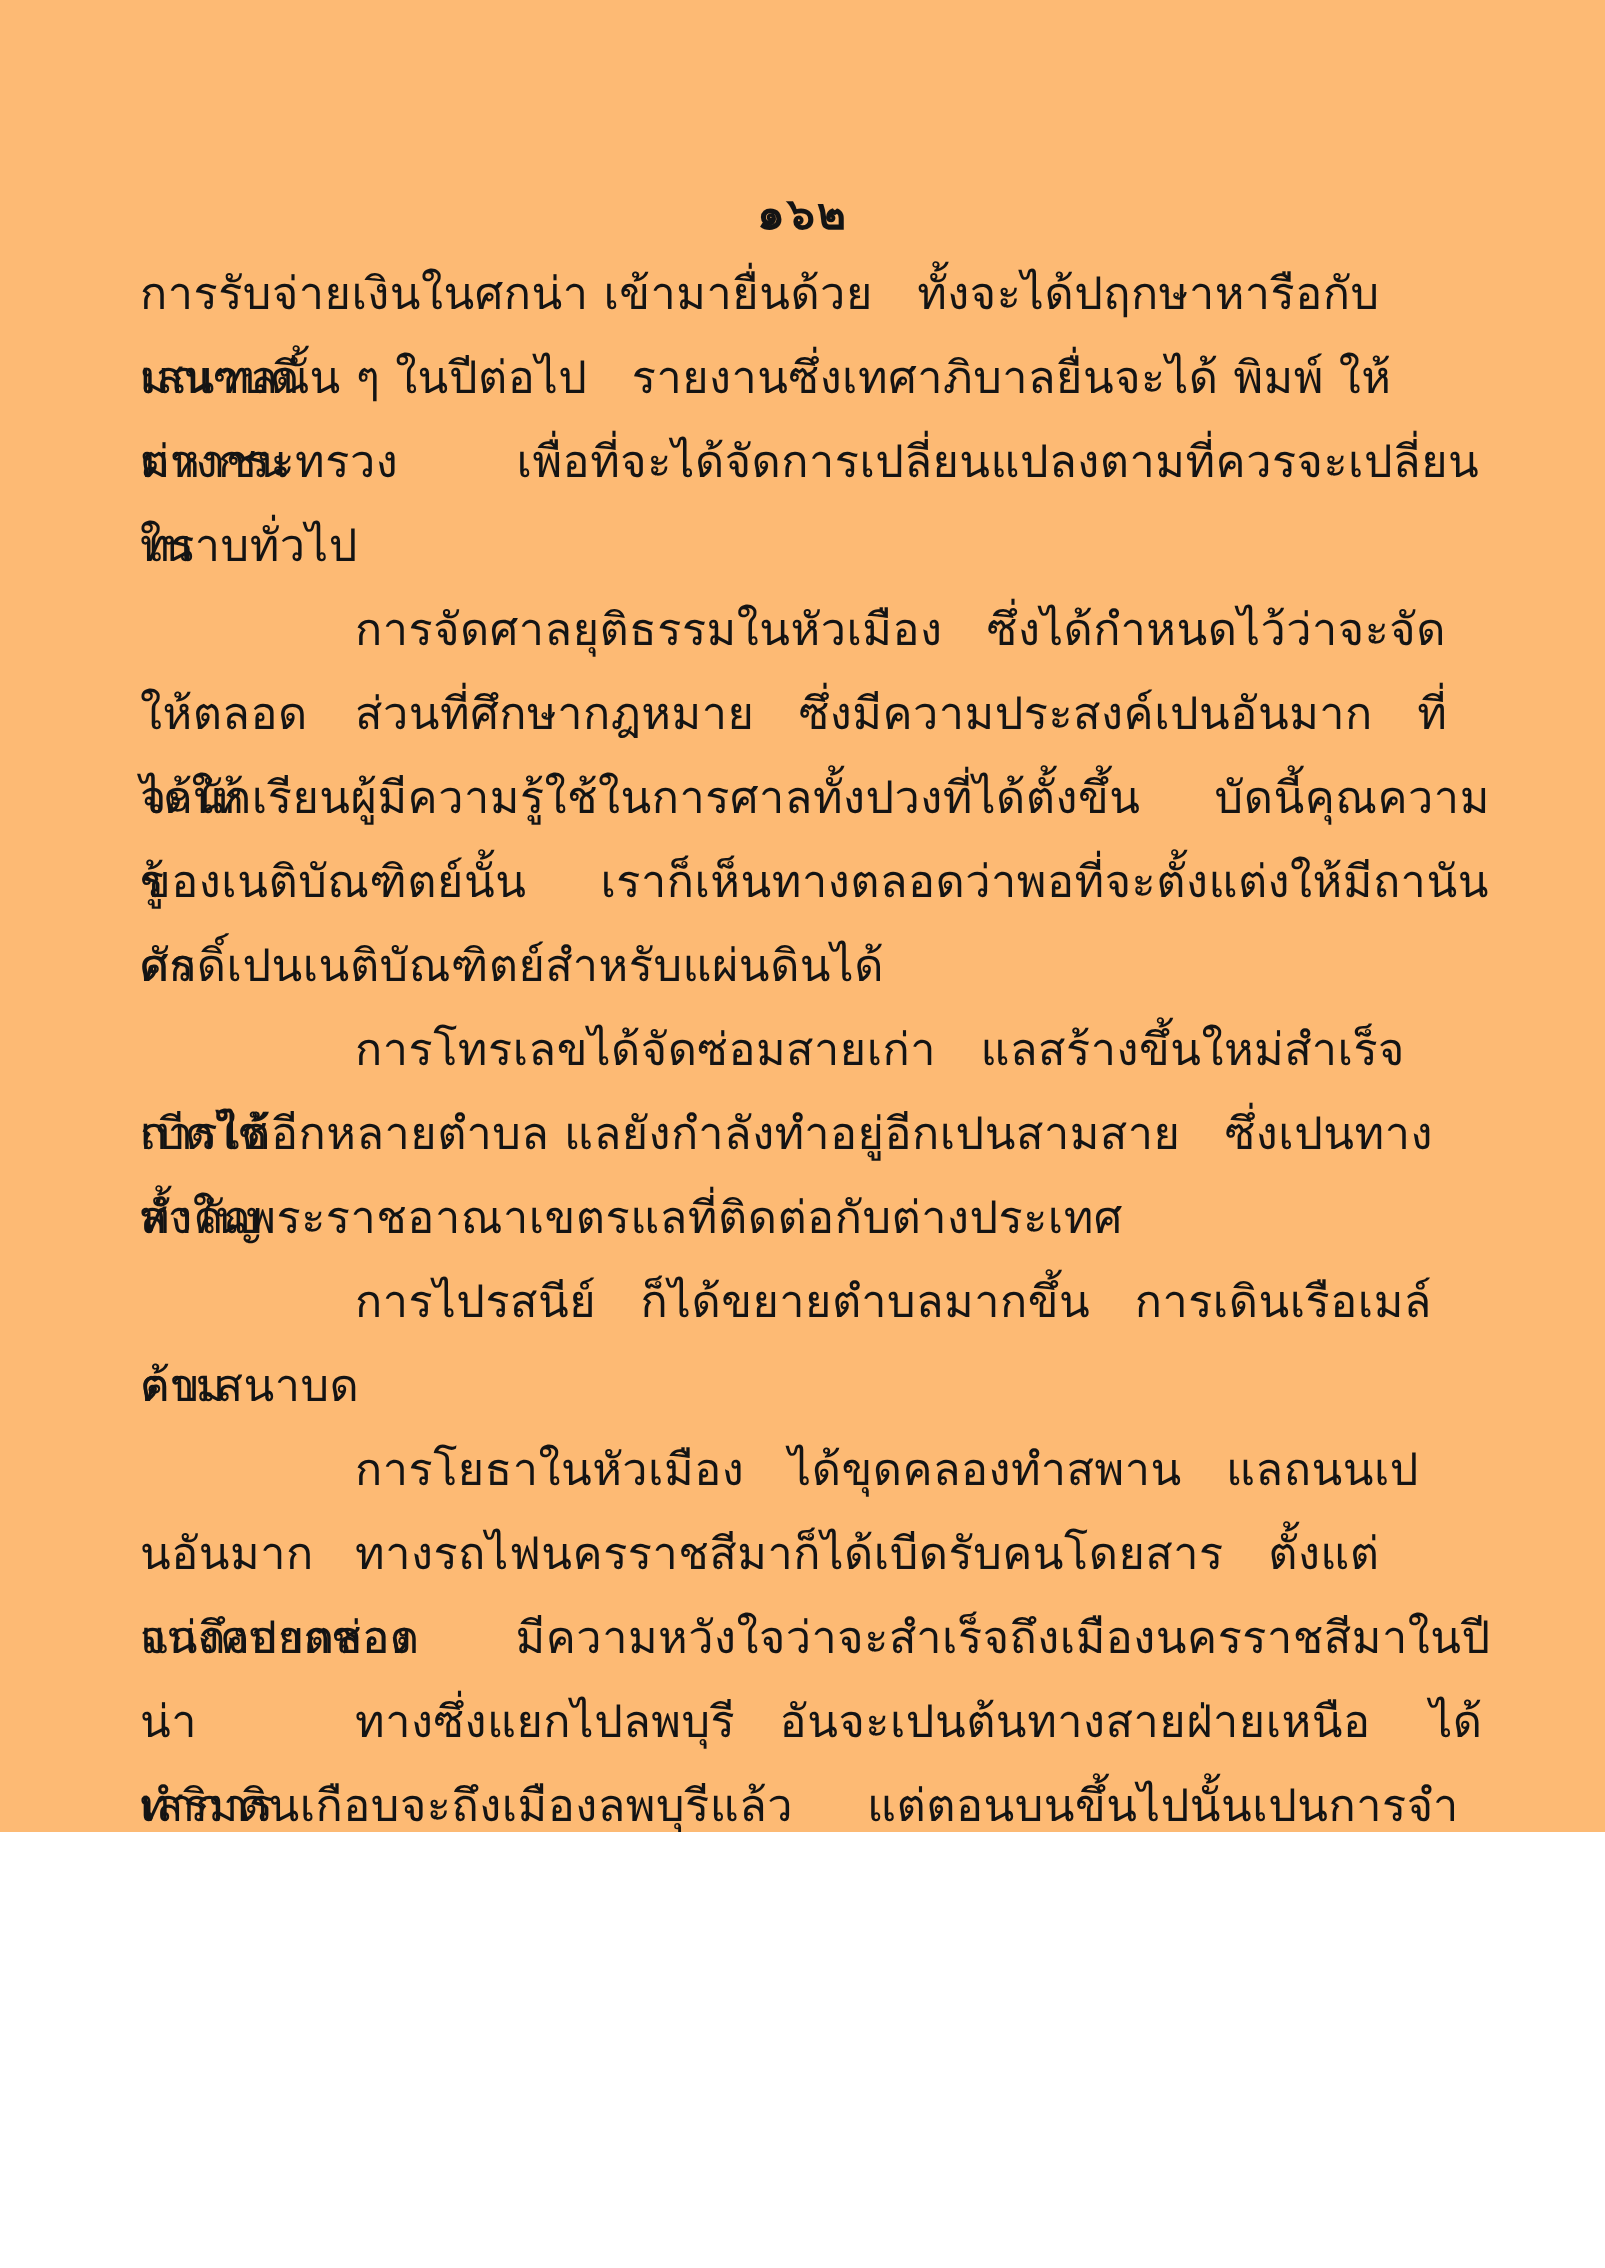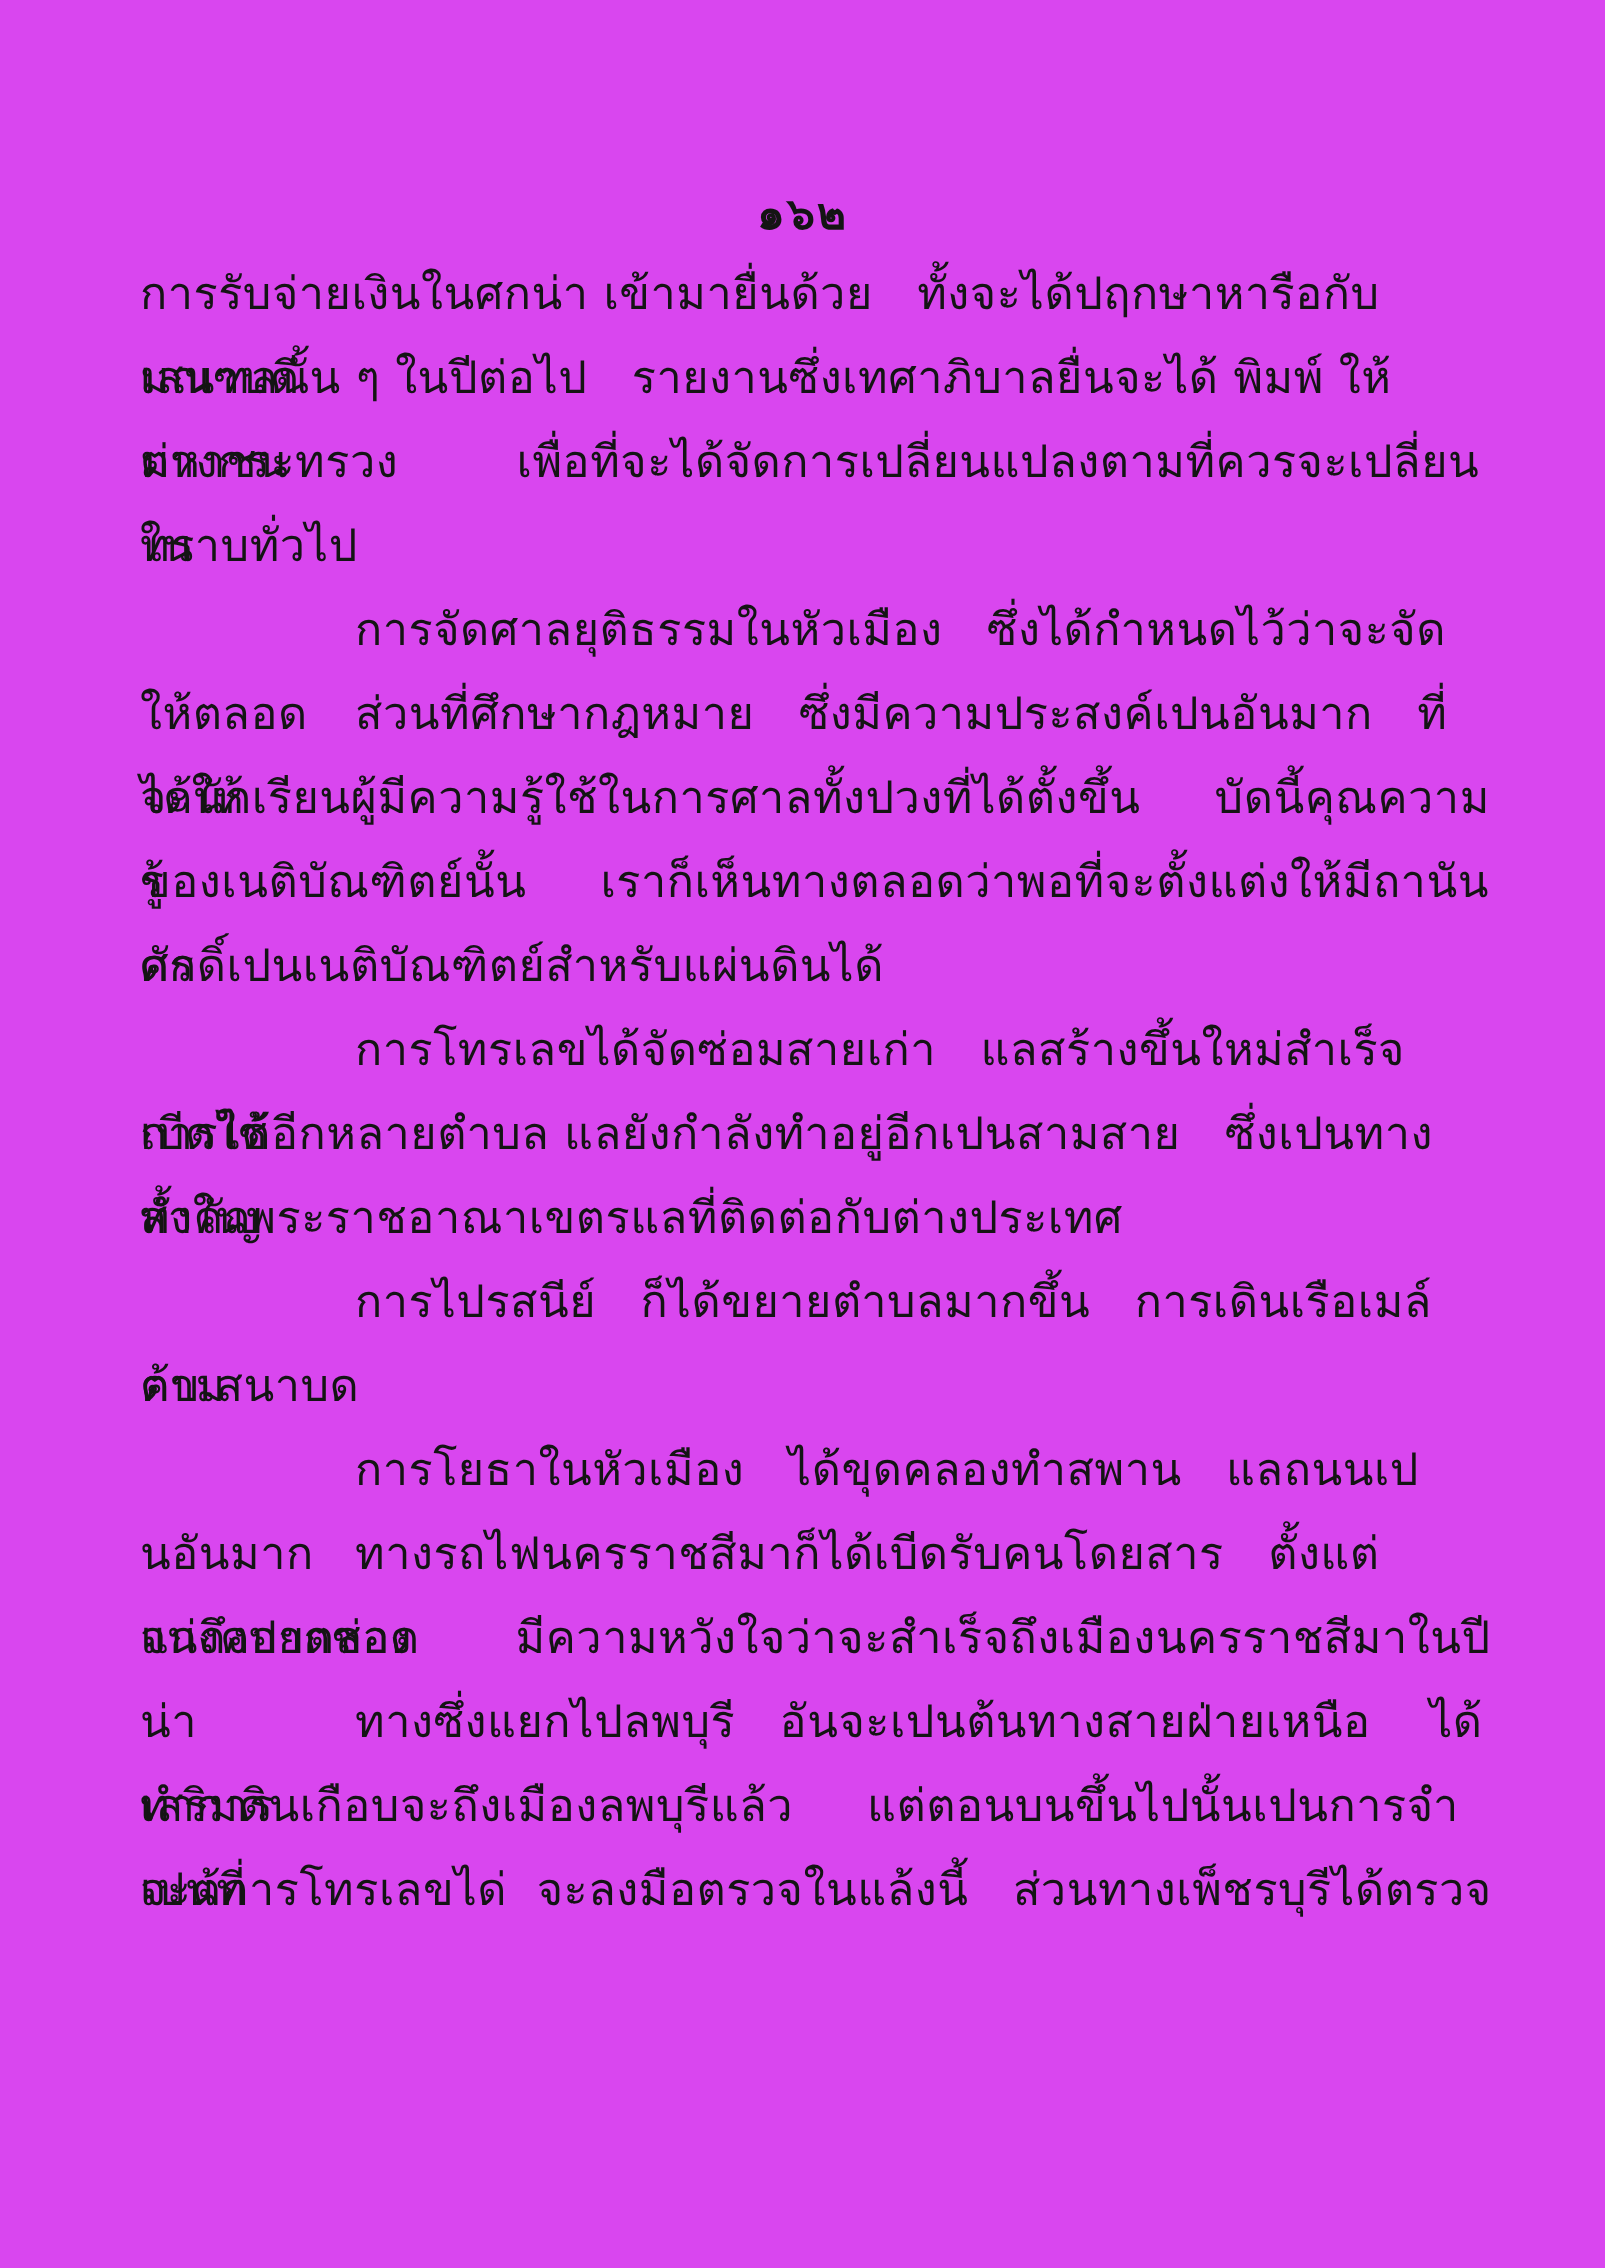--- a/index.html
+++ b/index.html
@@ -10,8 +10,8 @@
   .page {
     position: relative;
     width: 1605px;
-    height: 2268px;
-    background: #d946ef;
+    height: 1832px;
+    background: #fdba74;
     color: #141414;
     font-family: "DejaVu Sans", sans-serif;
     overflow: hidden;

